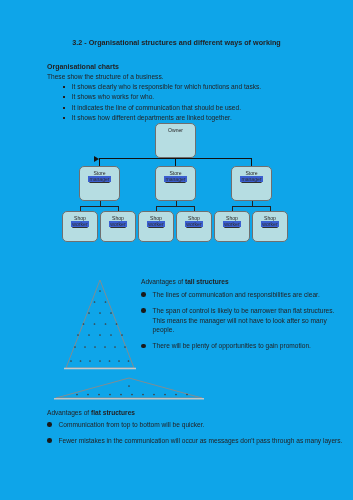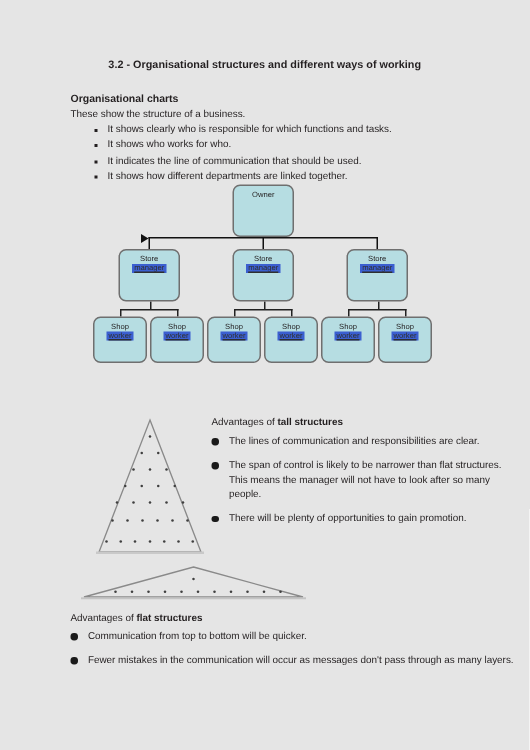--- a/index.html
+++ b/index.html
@@ -20,7 +20,7 @@
   .page {
     position: absolute;
     inset: 0;
-    background: #e5e5e5;
+    background: #0ea5e9;
   }
 
   

